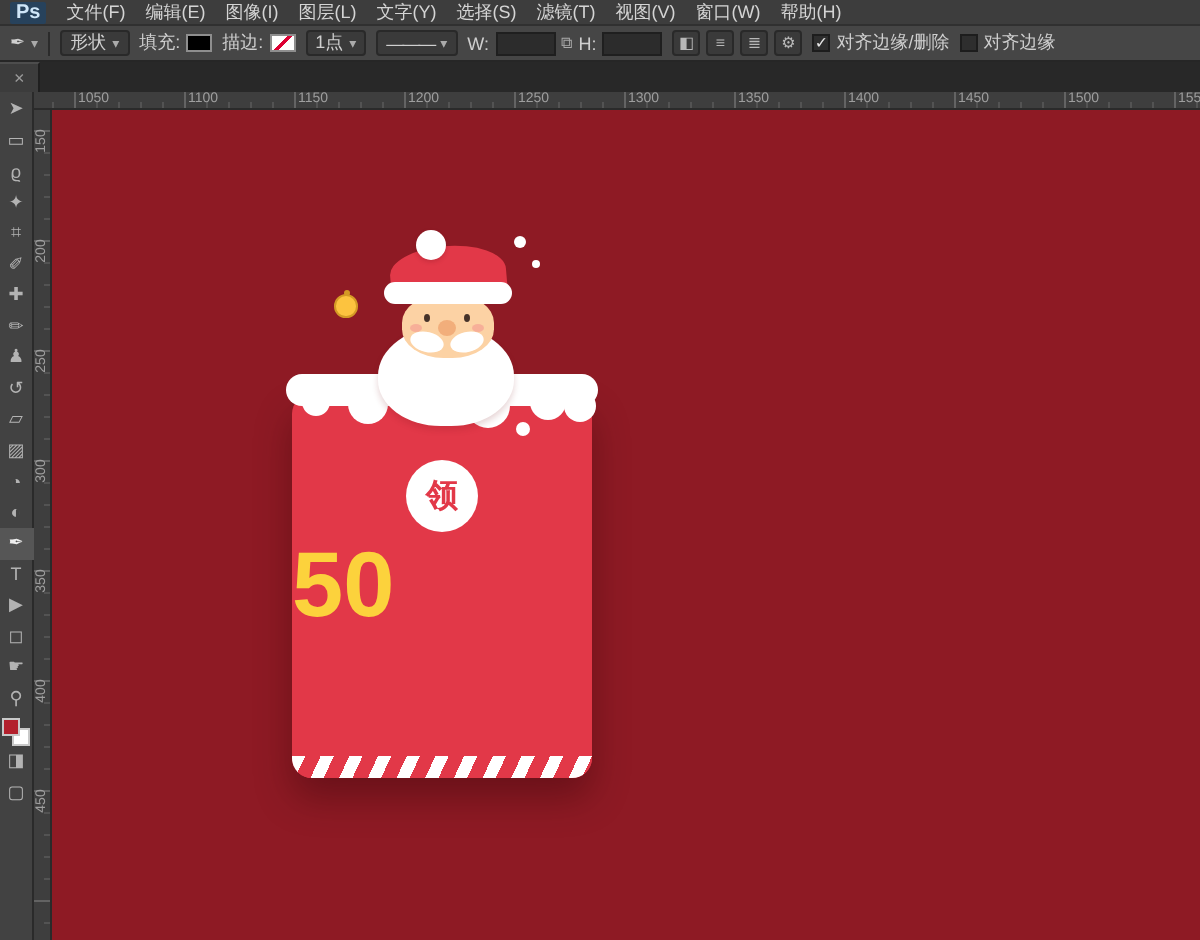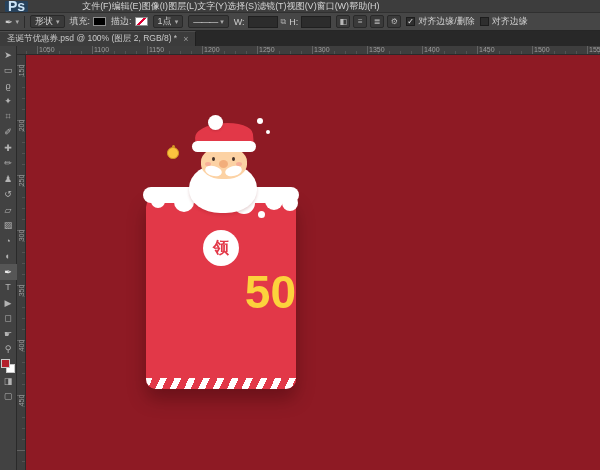--- a/index.html
+++ b/index.html
@@ -10,7 +10,7 @@
   .menu-bar { height:13px; background:#3d3d3d; border-bottom:1px solid #303030;
     display:flex; align-items:center; gap:10px; padding:0 5px; font-size:9px; color:#d4d4d4; }
   .ps-logo { font-weight:bold; color:#cfe6f8; background:#27425c; height:11px; line-height:11px;
-    padding:0 3px; border-radius:1px; font-size:14px; }
+    padding:0 3px; border-radius:1px; font-size:10px; }
   .menu-item { cursor:default; white-space:nowrap; }
 
   

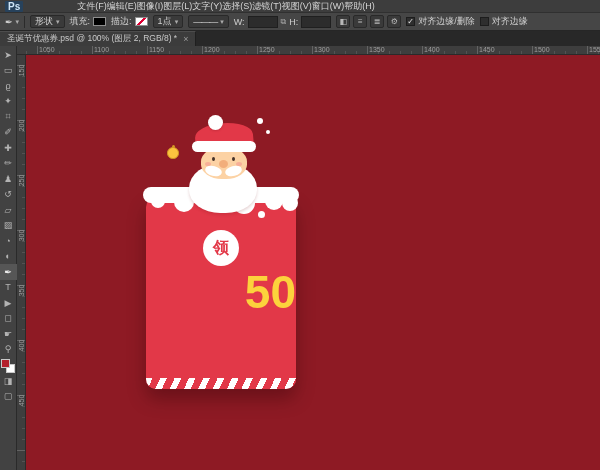--- a/index.html
+++ b/index.html
@@ -123,7 +123,7 @@
 
 <div class="menu-bar">
   <span class="ps-logo">Ps</span>
-  <span style="display:flex;margin-left:44px;">
+  <span style="display:flex;gap:10px;">
       <span class="menu-item">文件(F)</span>
       <span class="menu-item">编辑(E)</span>
       <span class="menu-item">图像(I)</span>

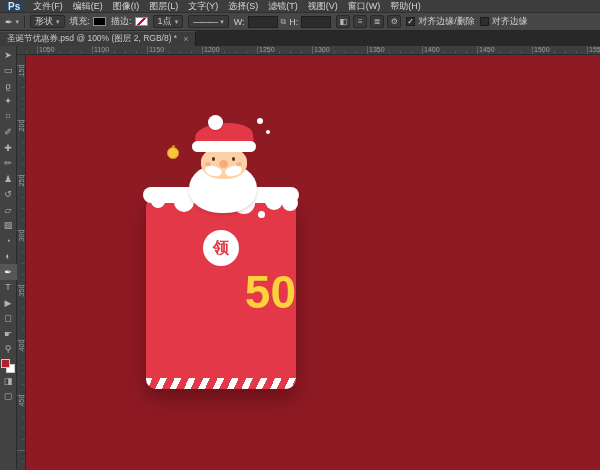--- a/index.html
+++ b/index.html
@@ -188,7 +188,6 @@
 
 <div class="tab-bar">
   <div class="tab">
-    <span>圣诞节优惠券.psd @ 100% (图层 2, RGB/8) *</span>
     <span class="tab-close">×</span>
   </div>
 </div>

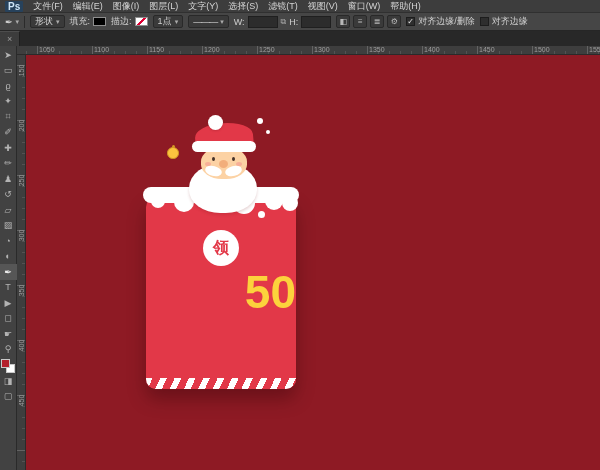--- a/index.html
+++ b/index.html
@@ -82,7 +82,7 @@
   .badge { position:absolute; top:33px; left:50%; transform:translateX(-50%); width:36px; height:36px;
     border-radius:50%; background:#fff; display:flex; align-items:center; justify-content:center;
     font-size:16px; font-weight:bold; z-index:2; }
-  .amount { position:absolute; top:72px; left:0; width:100%; text-align:right; font-size:46px;
+  .amount { position:absolute; top:72px; left:0; width:100%; text-align:left; font-size:46px;
     font-weight:bold; z-index:2; line-height:1; }
   .pill { position:absolute; top:138px; left:50%; transform:translateX(-50%); padding:3px 13px;
     border:2px solid #fff; border-radius:15px; color:#fff; font-size:13px; font-weight:bold;

